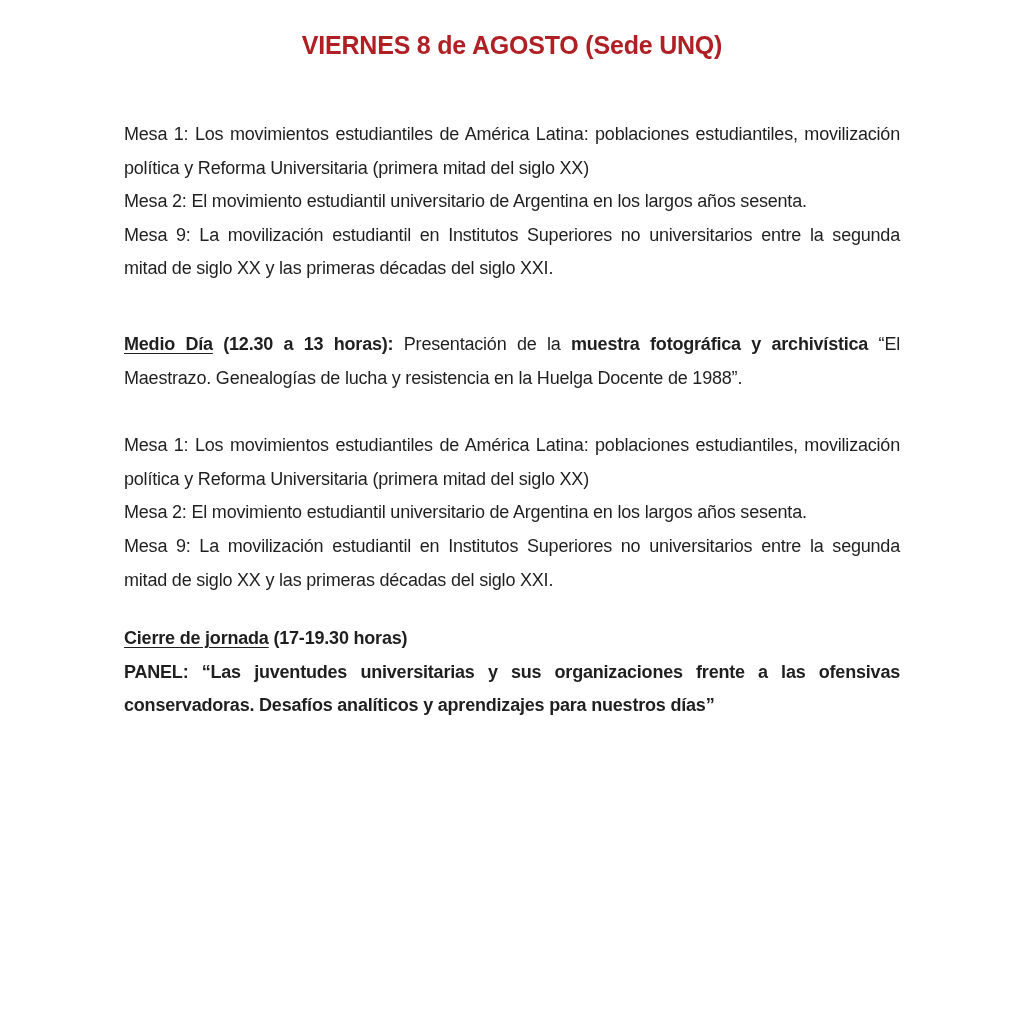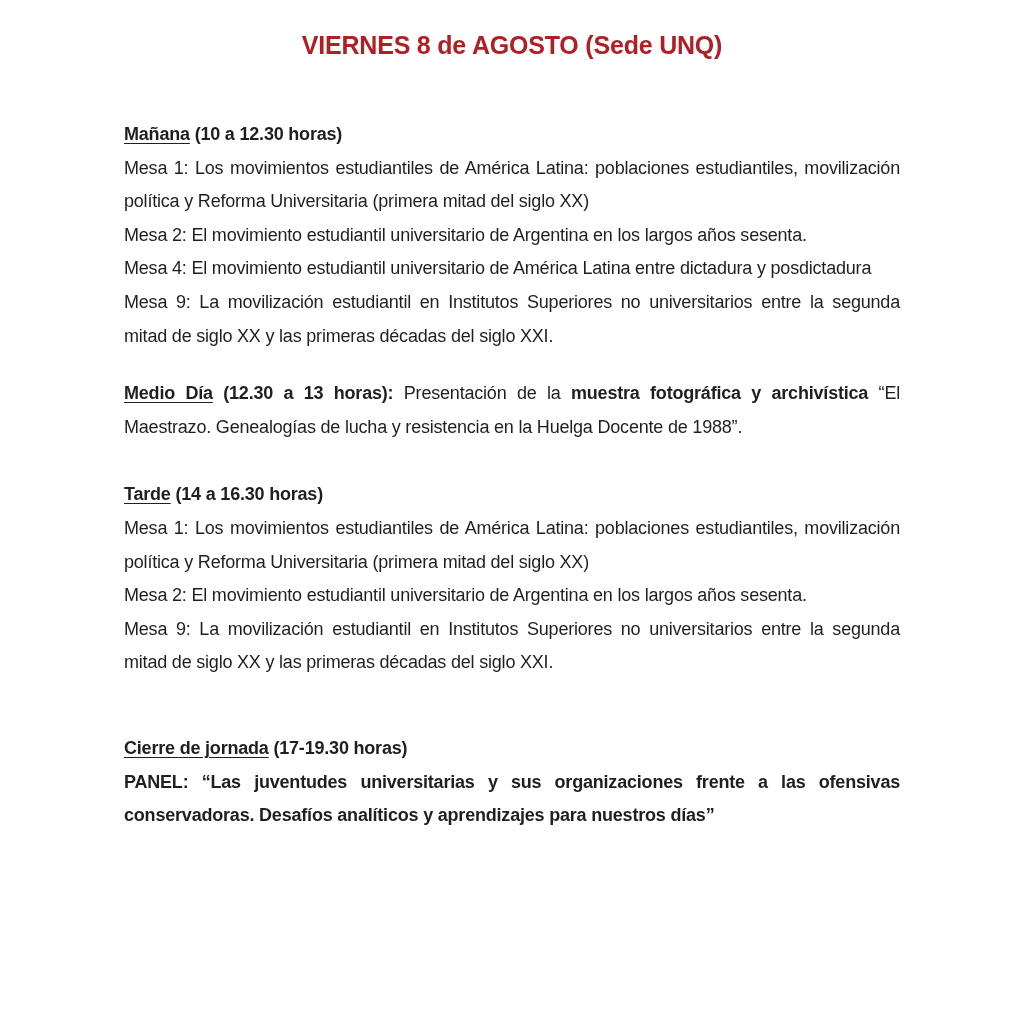--- a/index.html
+++ b/index.html
@@ -53,7 +53,6 @@
   <h1 class="doc-title">VIERNES 8 de AGOSTO (Sede UNQ)</h1>
 
   <div class="section first">
-    <p class="para heading"><span class="b u">Mañana</span><span class="b"> (10 a 12.30 horas)</span></p>
     <p class="para"><span>Mesa 1: Los movimientos estudiantiles de América Latina: poblaciones estudiantiles, movilización política y Reforma Universitaria (primera mitad del siglo XX)</span></p>
     <p class="para"><span>Mesa 2: El movimiento estudiantil universitario de Argentina en los largos años sesenta.</span></p>
     <p class="para"><span>Mesa 4: El movimiento estudiantil universitario de América Latina entre dictadura y posdictadura</span></p>

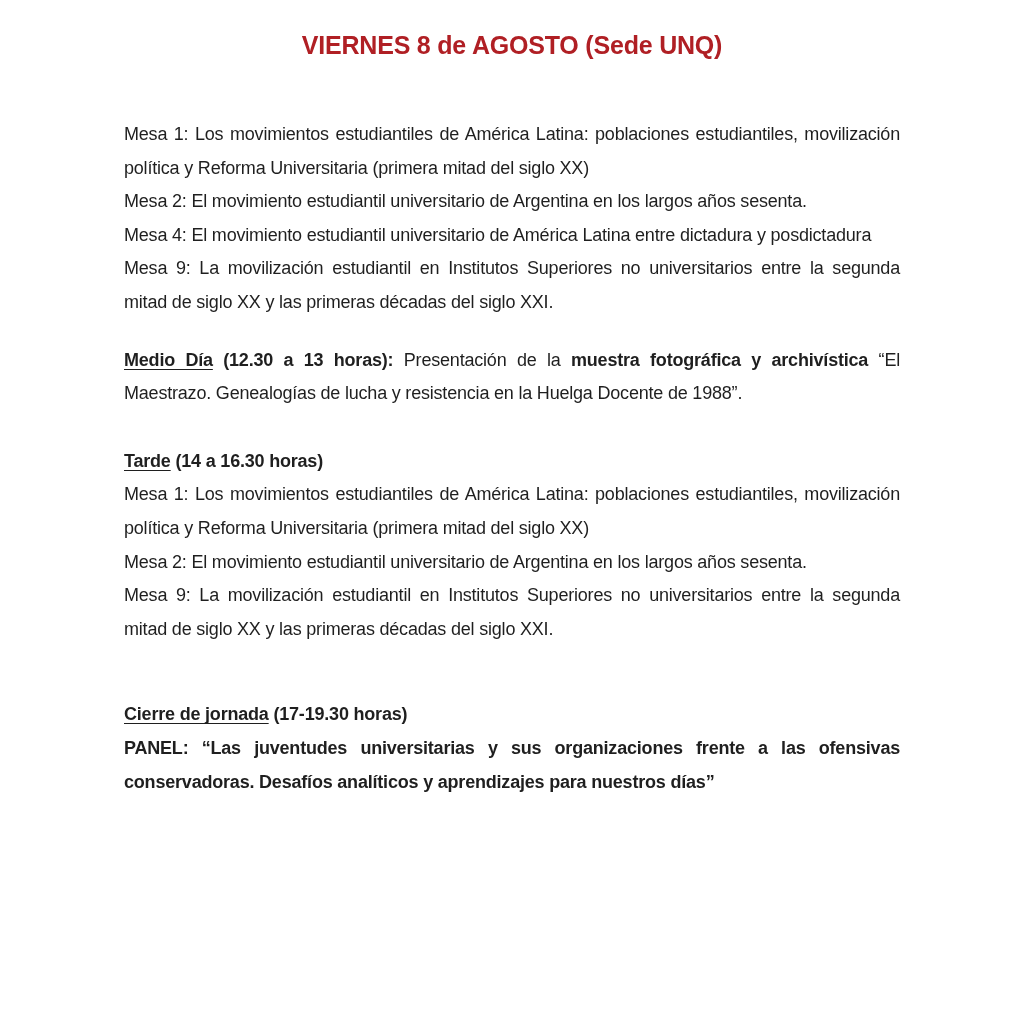--- a/index.html
+++ b/index.html
@@ -55,7 +55,6 @@
   <div class="section first">
     <p class="para"><span>Mesa 1: Los movimientos estudiantiles de América Latina: poblaciones estudiantiles, movilización política y Reforma Universitaria (primera mitad del siglo XX)</span></p>
     <p class="para"><span>Mesa 2: El movimiento estudiantil universitario de Argentina en los largos años sesenta.</span></p>
-    <p class="para"><span>Mesa 4: El movimiento estudiantil universitario de América Latina entre dictadura y posdictadura</span></p>
     <p class="para"><span>Mesa 9: La movilización estudiantil en Institutos Superiores no universitarios entre la segunda mitad de siglo XX y las primeras décadas del siglo XXI.</span></p>
   </div>
 

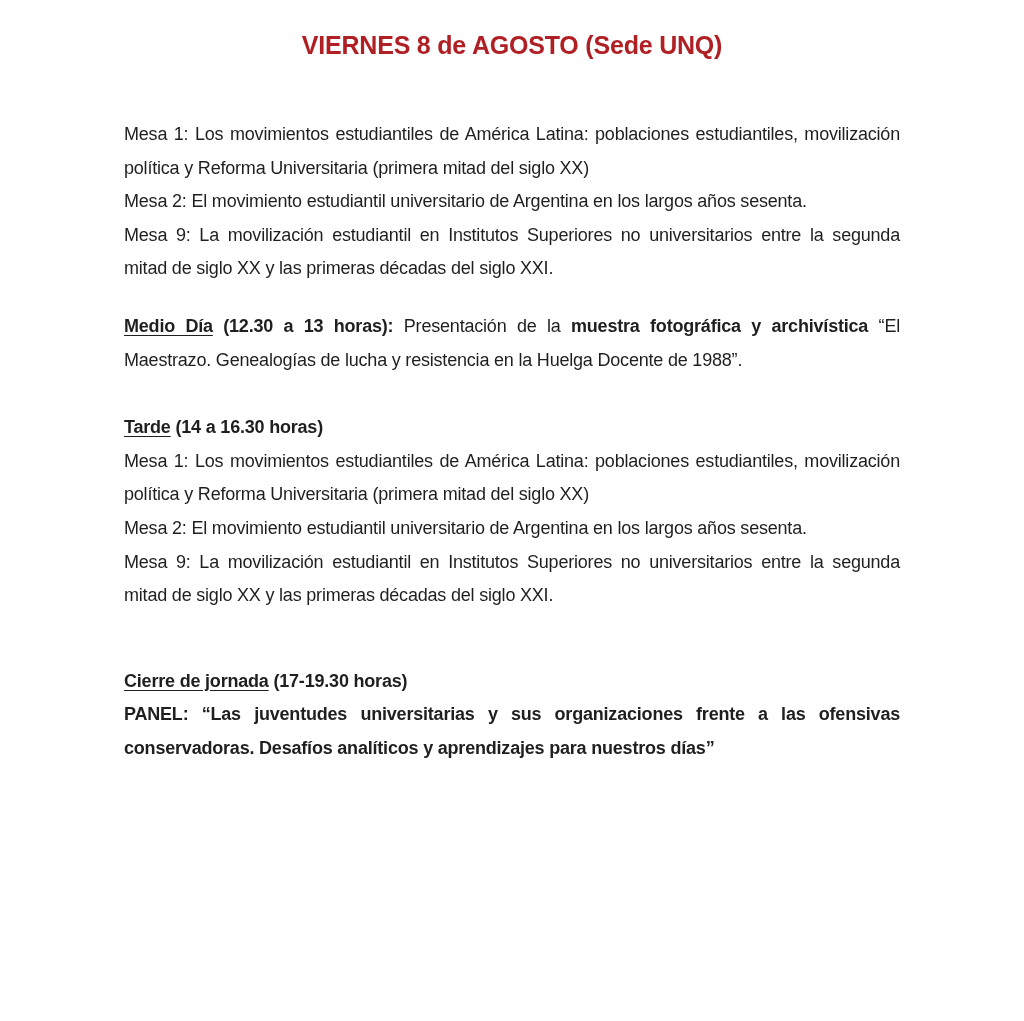--- a/index.html
+++ b/index.html
@@ -32,7 +32,7 @@
   }
   .section { margin-top: 34px; }
   .section.first { margin-top: 56px; }
-  .section.gap-lg { margin-top: 24px; }
+  .section.gap-lg { margin-top: 42px; }
   .section.gap-xl { margin-top: 52px; }
   .para {
     font-size: 18px;

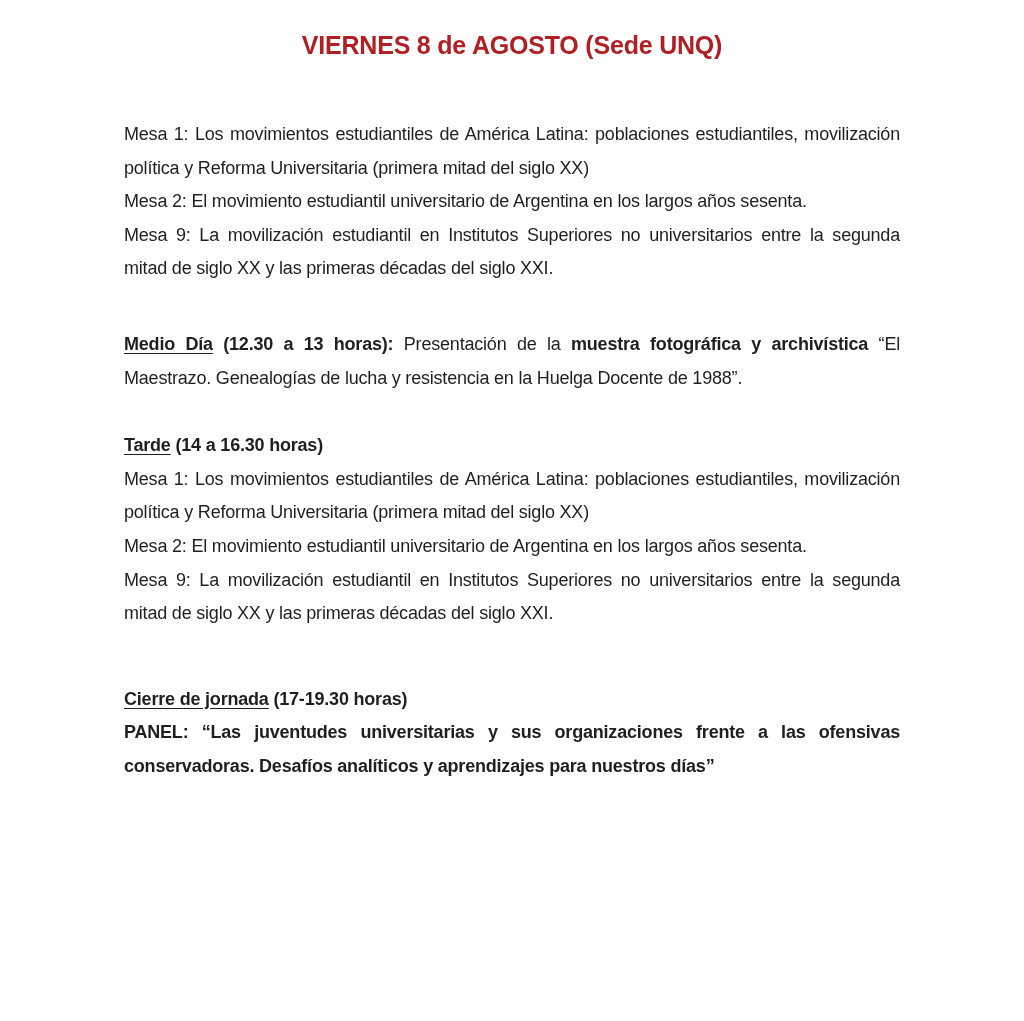--- a/index.html
+++ b/index.html
@@ -63,7 +63,6 @@
   </div>
 
   <div class="section">
-    <p class="para heading"><span class="b u">Tarde</span><span class="b"> (14 a 16.30 horas)</span></p>
     <p class="para"><span>Mesa 1: Los movimientos estudiantiles de América Latina: poblaciones estudiantiles, movilización política y Reforma Universitaria (primera mitad del siglo XX)</span></p>
     <p class="para"><span>Mesa 2: El movimiento estudiantil universitario de Argentina en los largos años sesenta.</span></p>
     <p class="para"><span>Mesa 9: La movilización estudiantil en Institutos Superiores no universitarios entre la segunda mitad de siglo XX y las primeras décadas del siglo XXI.</span></p>

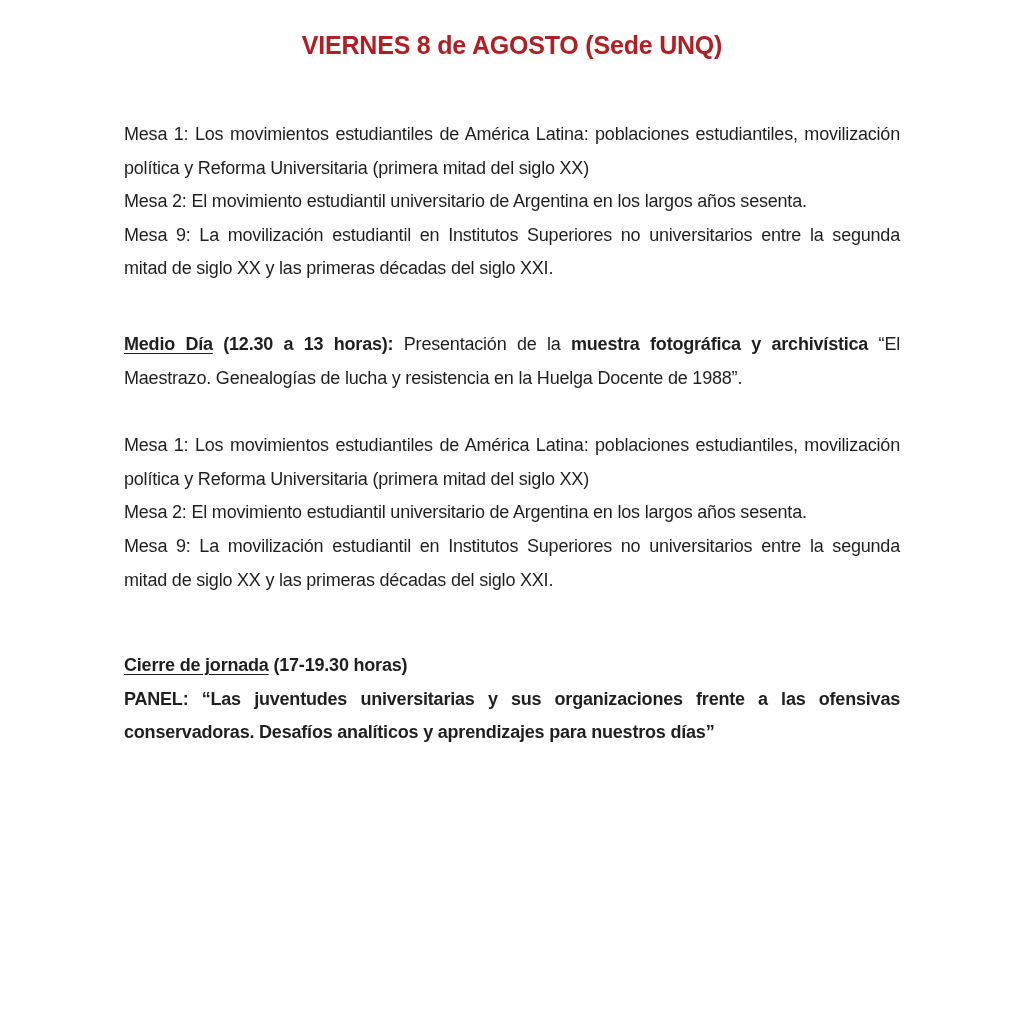--- a/index.html
+++ b/index.html
@@ -33,7 +33,7 @@
   .section { margin-top: 34px; }
   .section.first { margin-top: 56px; }
   .section.gap-lg { margin-top: 42px; }
-  .section.gap-xl { margin-top: 52px; }
+  .section.gap-xl { margin-top: 25px; }
   .para {
     font-size: 18px;
     line-height: 33.6px;

